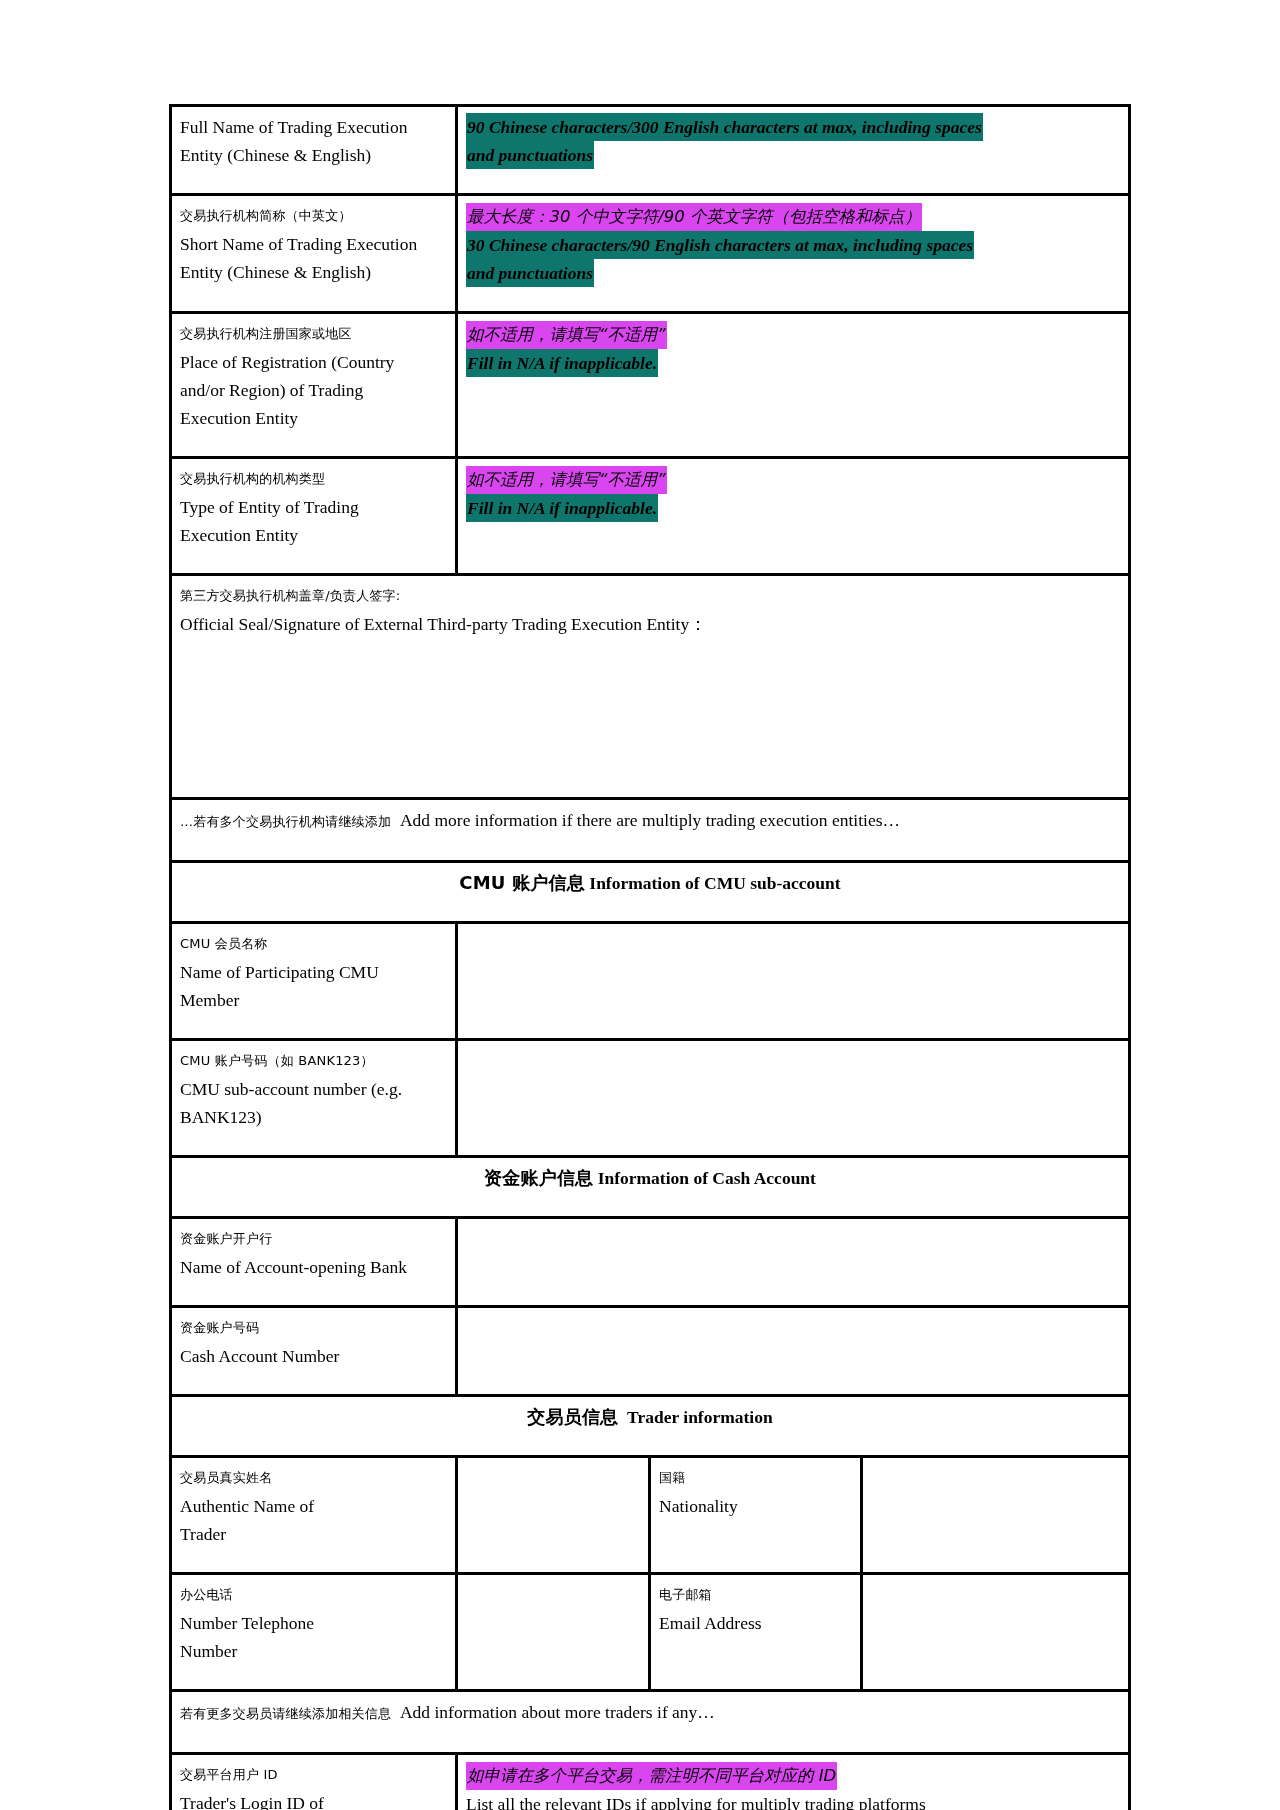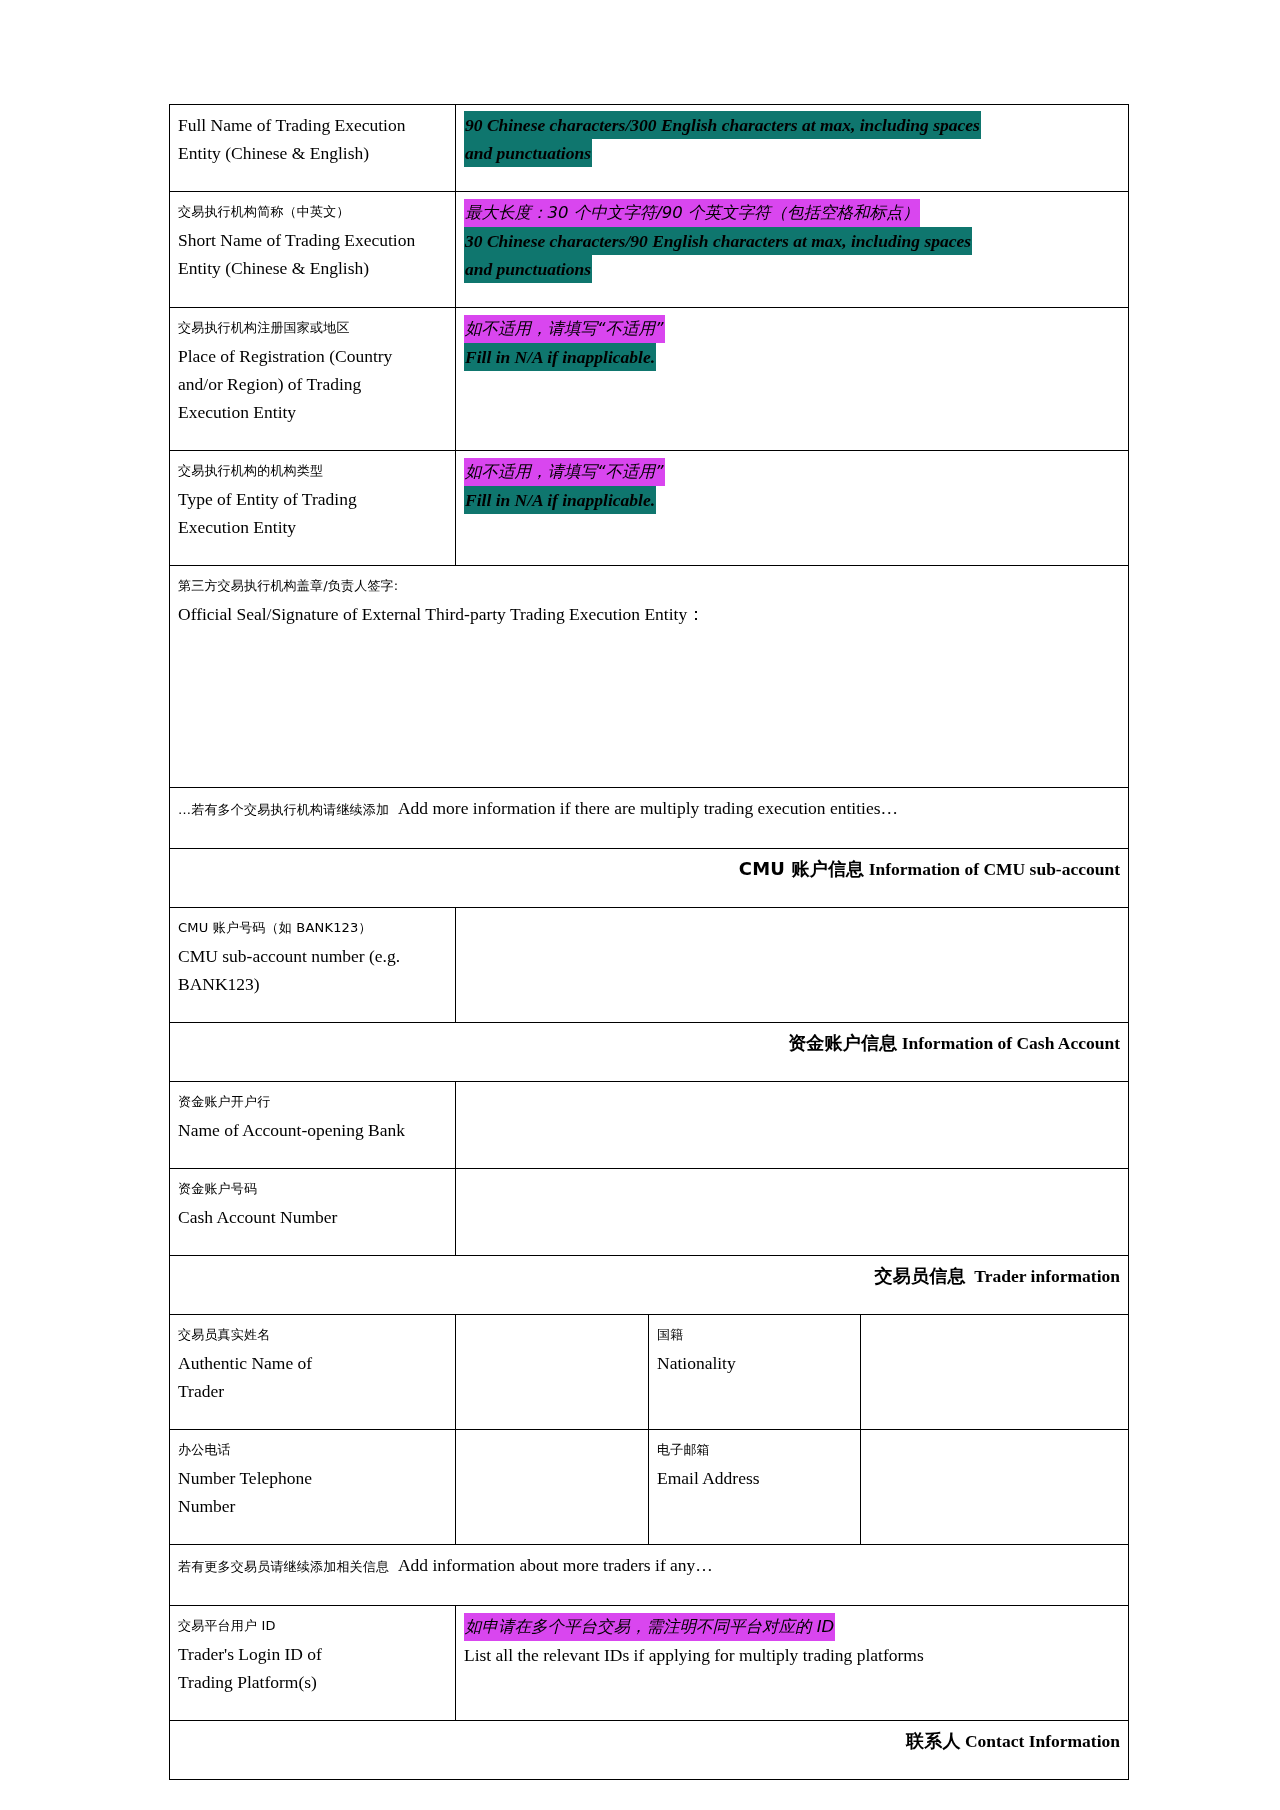--- a/index.html
+++ b/index.html
@@ -32,7 +32,7 @@
     table-layout: fixed;
   }
   .doc-table td {
-    border: 1px solid #000000;
+    border: 3px solid #000000;
     vertical-align: top;
     padding: 6px 8px 24px 8px;
     font-size: 17.5px;

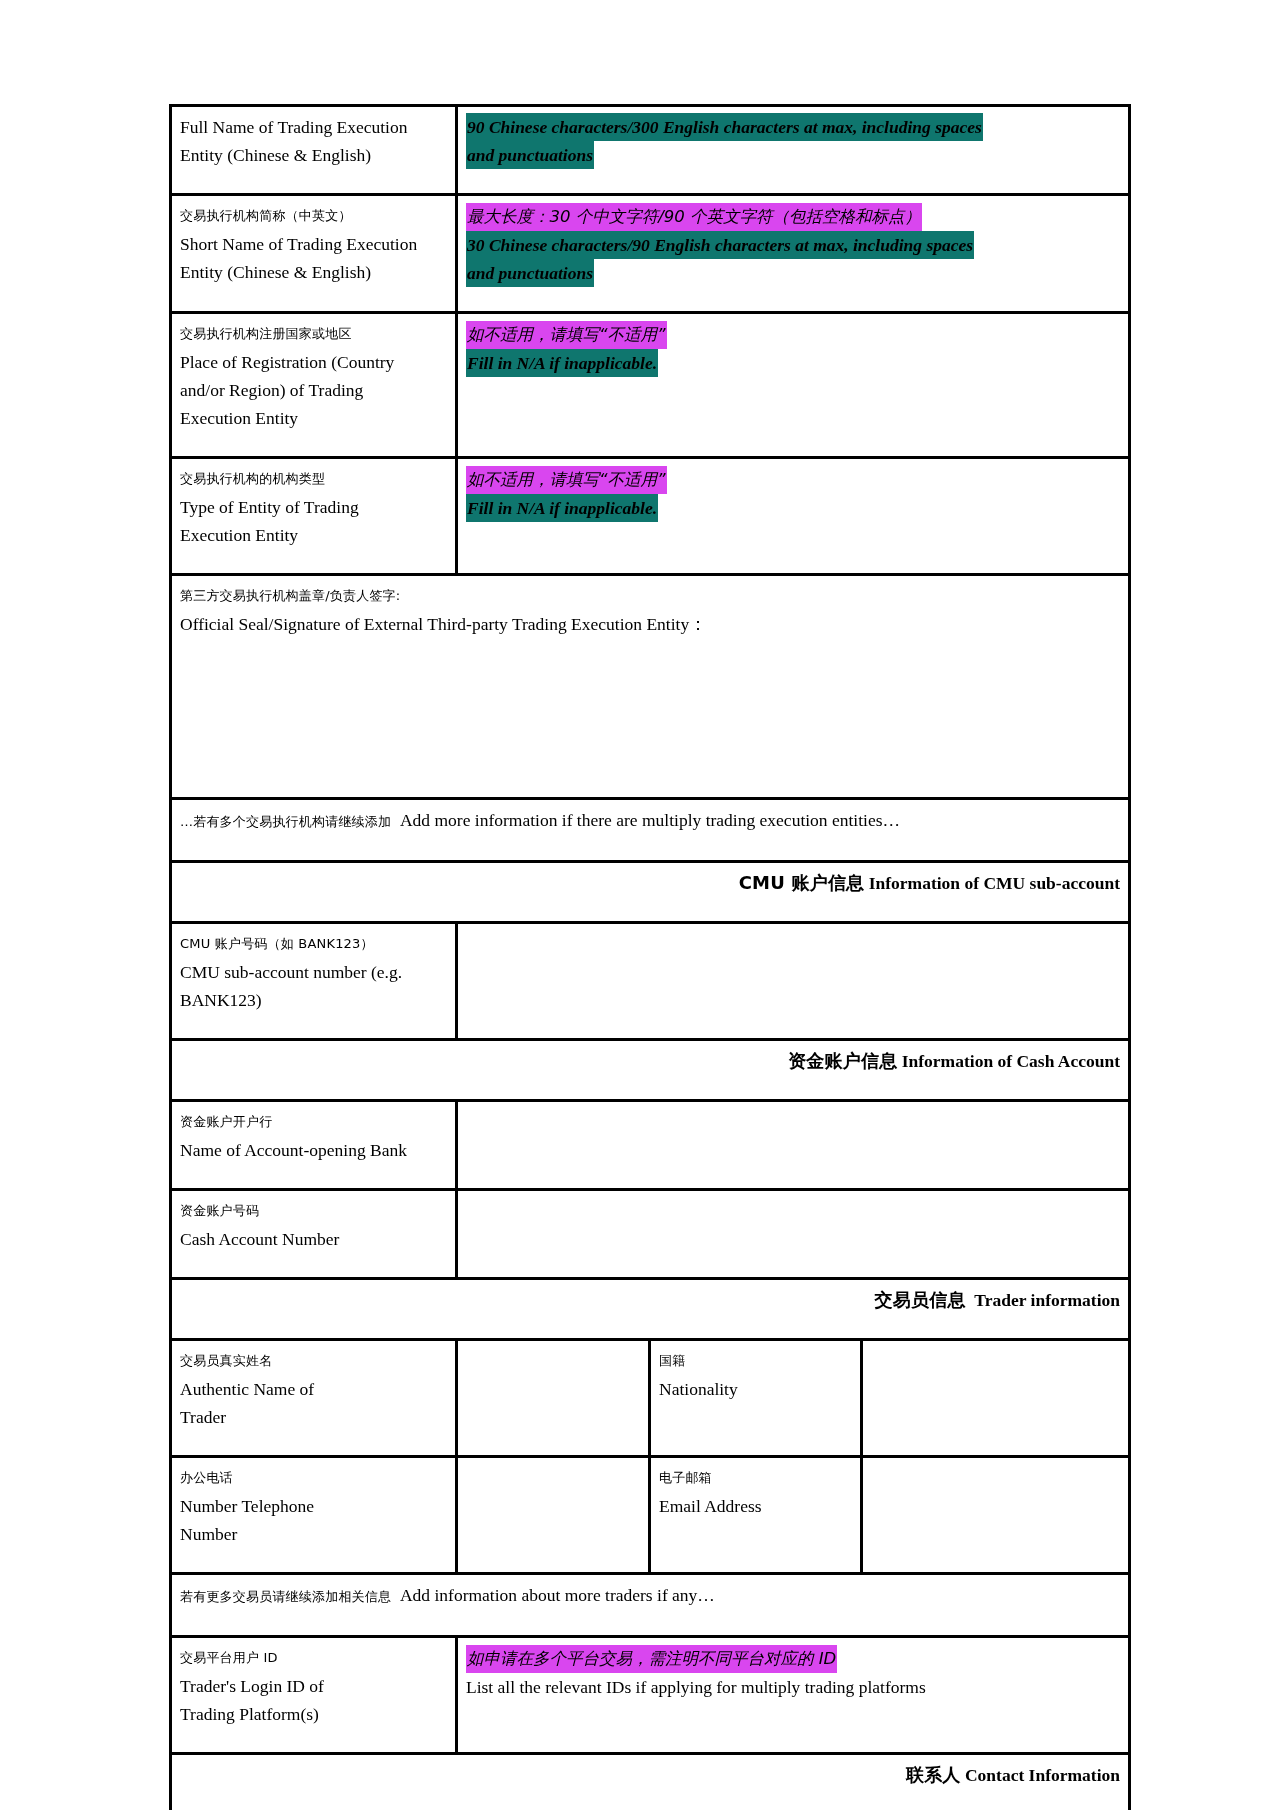--- a/index.html
+++ b/index.html
@@ -58,7 +58,7 @@
   }
   .plain-note { font-size: 17.5px; }
   .section-head {
-    text-align: right;
+    text-align: center;
     font-weight: bold;
     font-size: 18.5px;
     padding: 5px 8px 7px 8px;

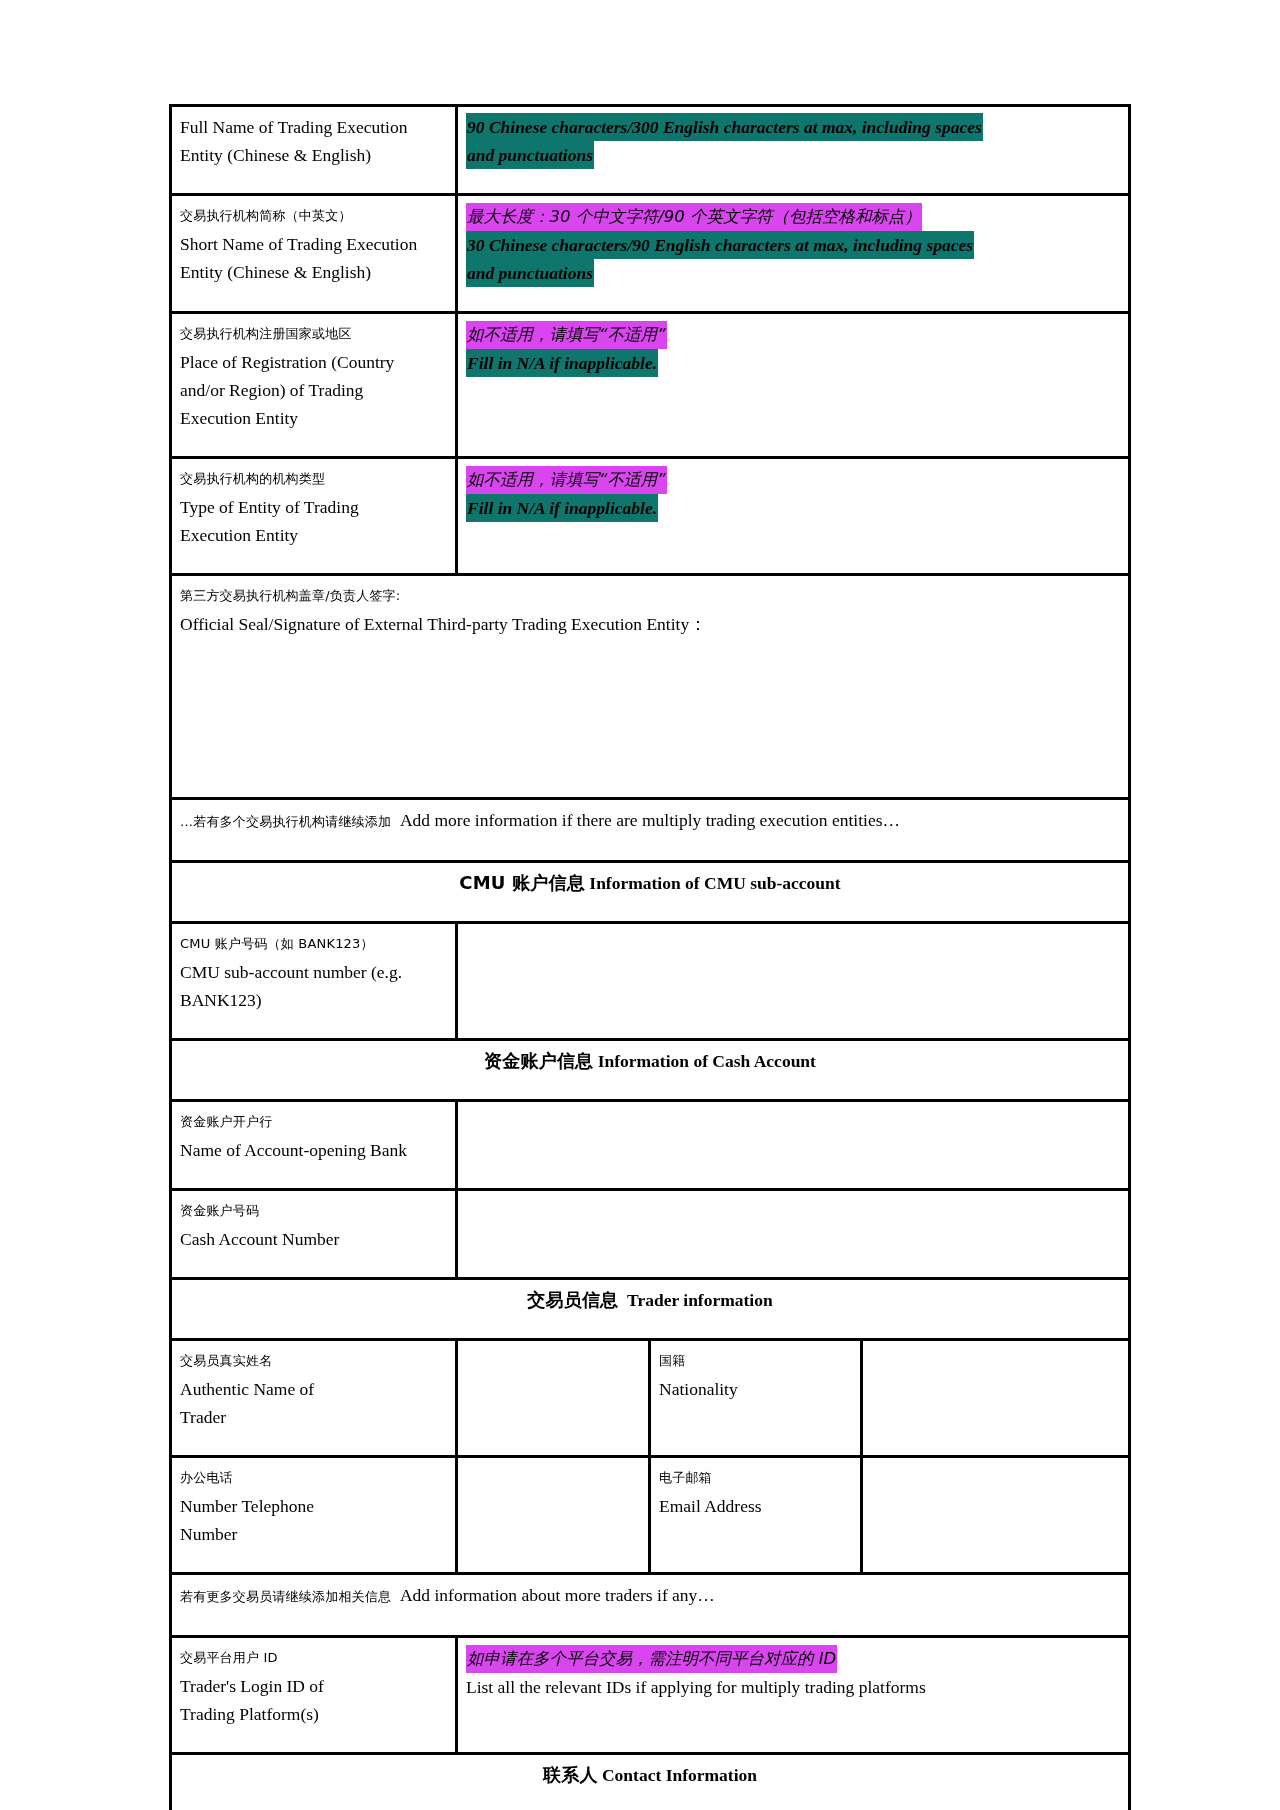--- a/index.html
+++ b/index.html
@@ -157,6 +157,14 @@
       </td>
     </tr>
 
+    <tr>
+      <td>
+        <span class="line cjk">CMU 会员名称</span>
+        <span class="line">Name of Participating CMU</span>
+        <span class="line">Member</span>
+      </td>
+      <td colspan="3" class="empty-cell"></td>
+    </tr>
 
     <tr>
       <td>

